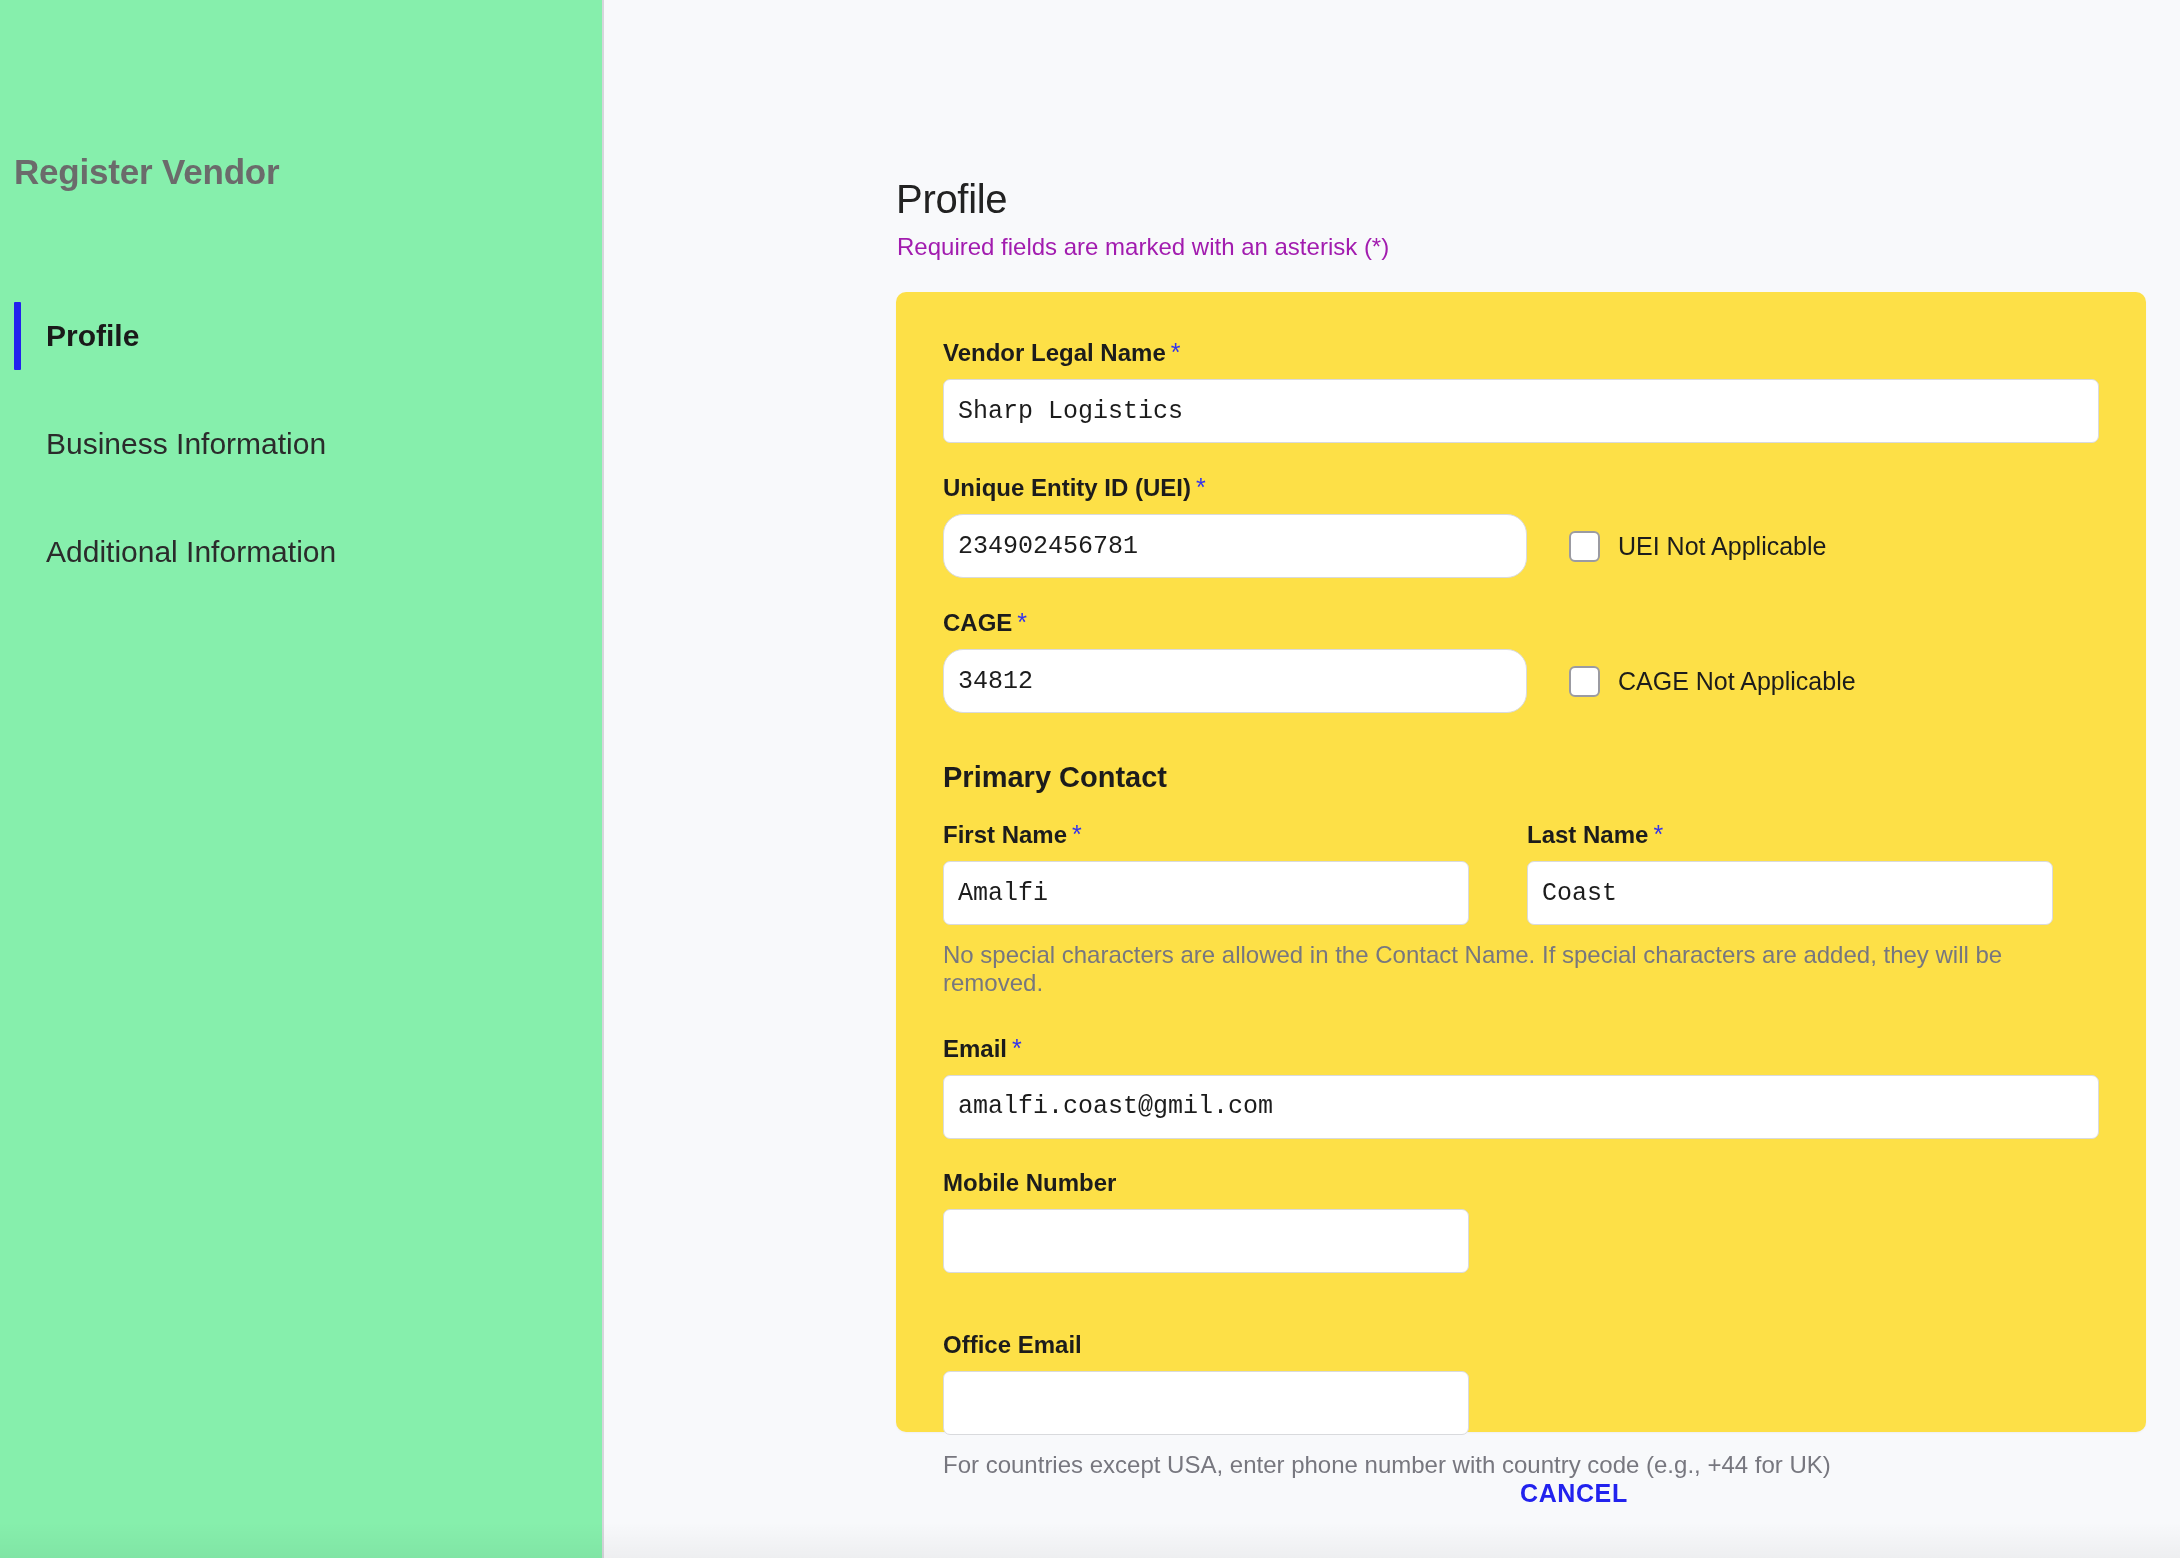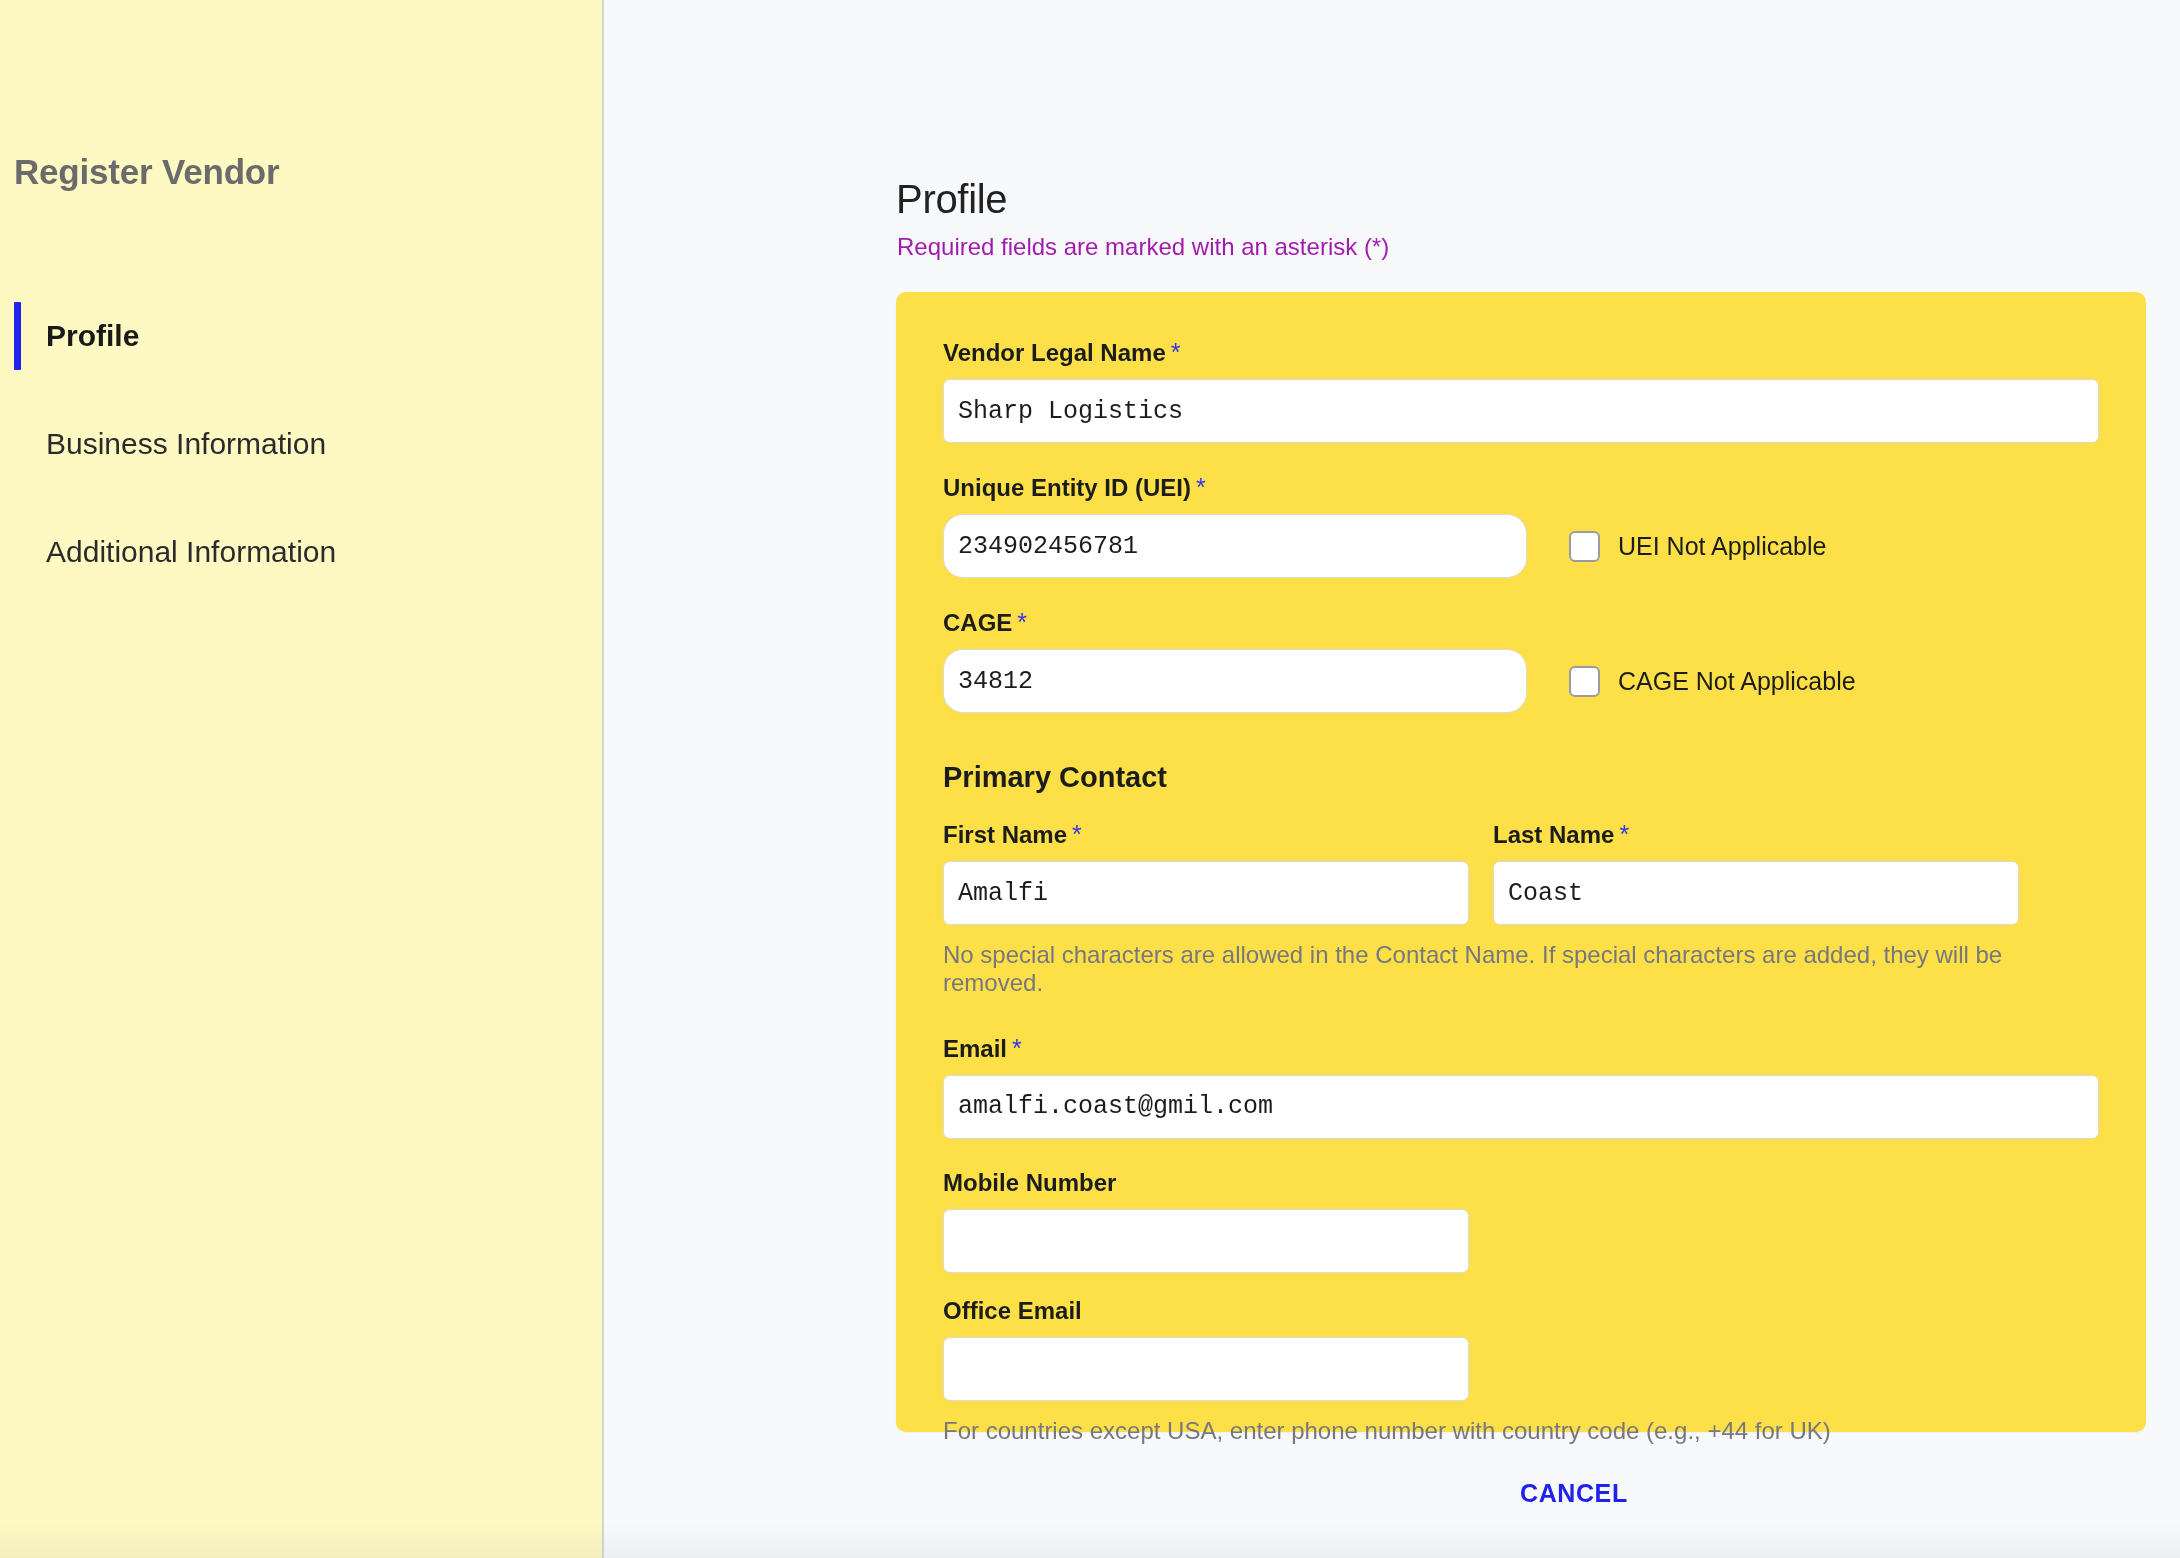--- a/index.html
+++ b/index.html
@@ -28,7 +28,7 @@
   .sidebar {
     width: 604px;
     flex: 0 0 604px;
-    background: #fef9c3;
+    background: #86efac;
     border-right: 2px solid #d5d7dc;
     position: relative;
     padding-top: 0;

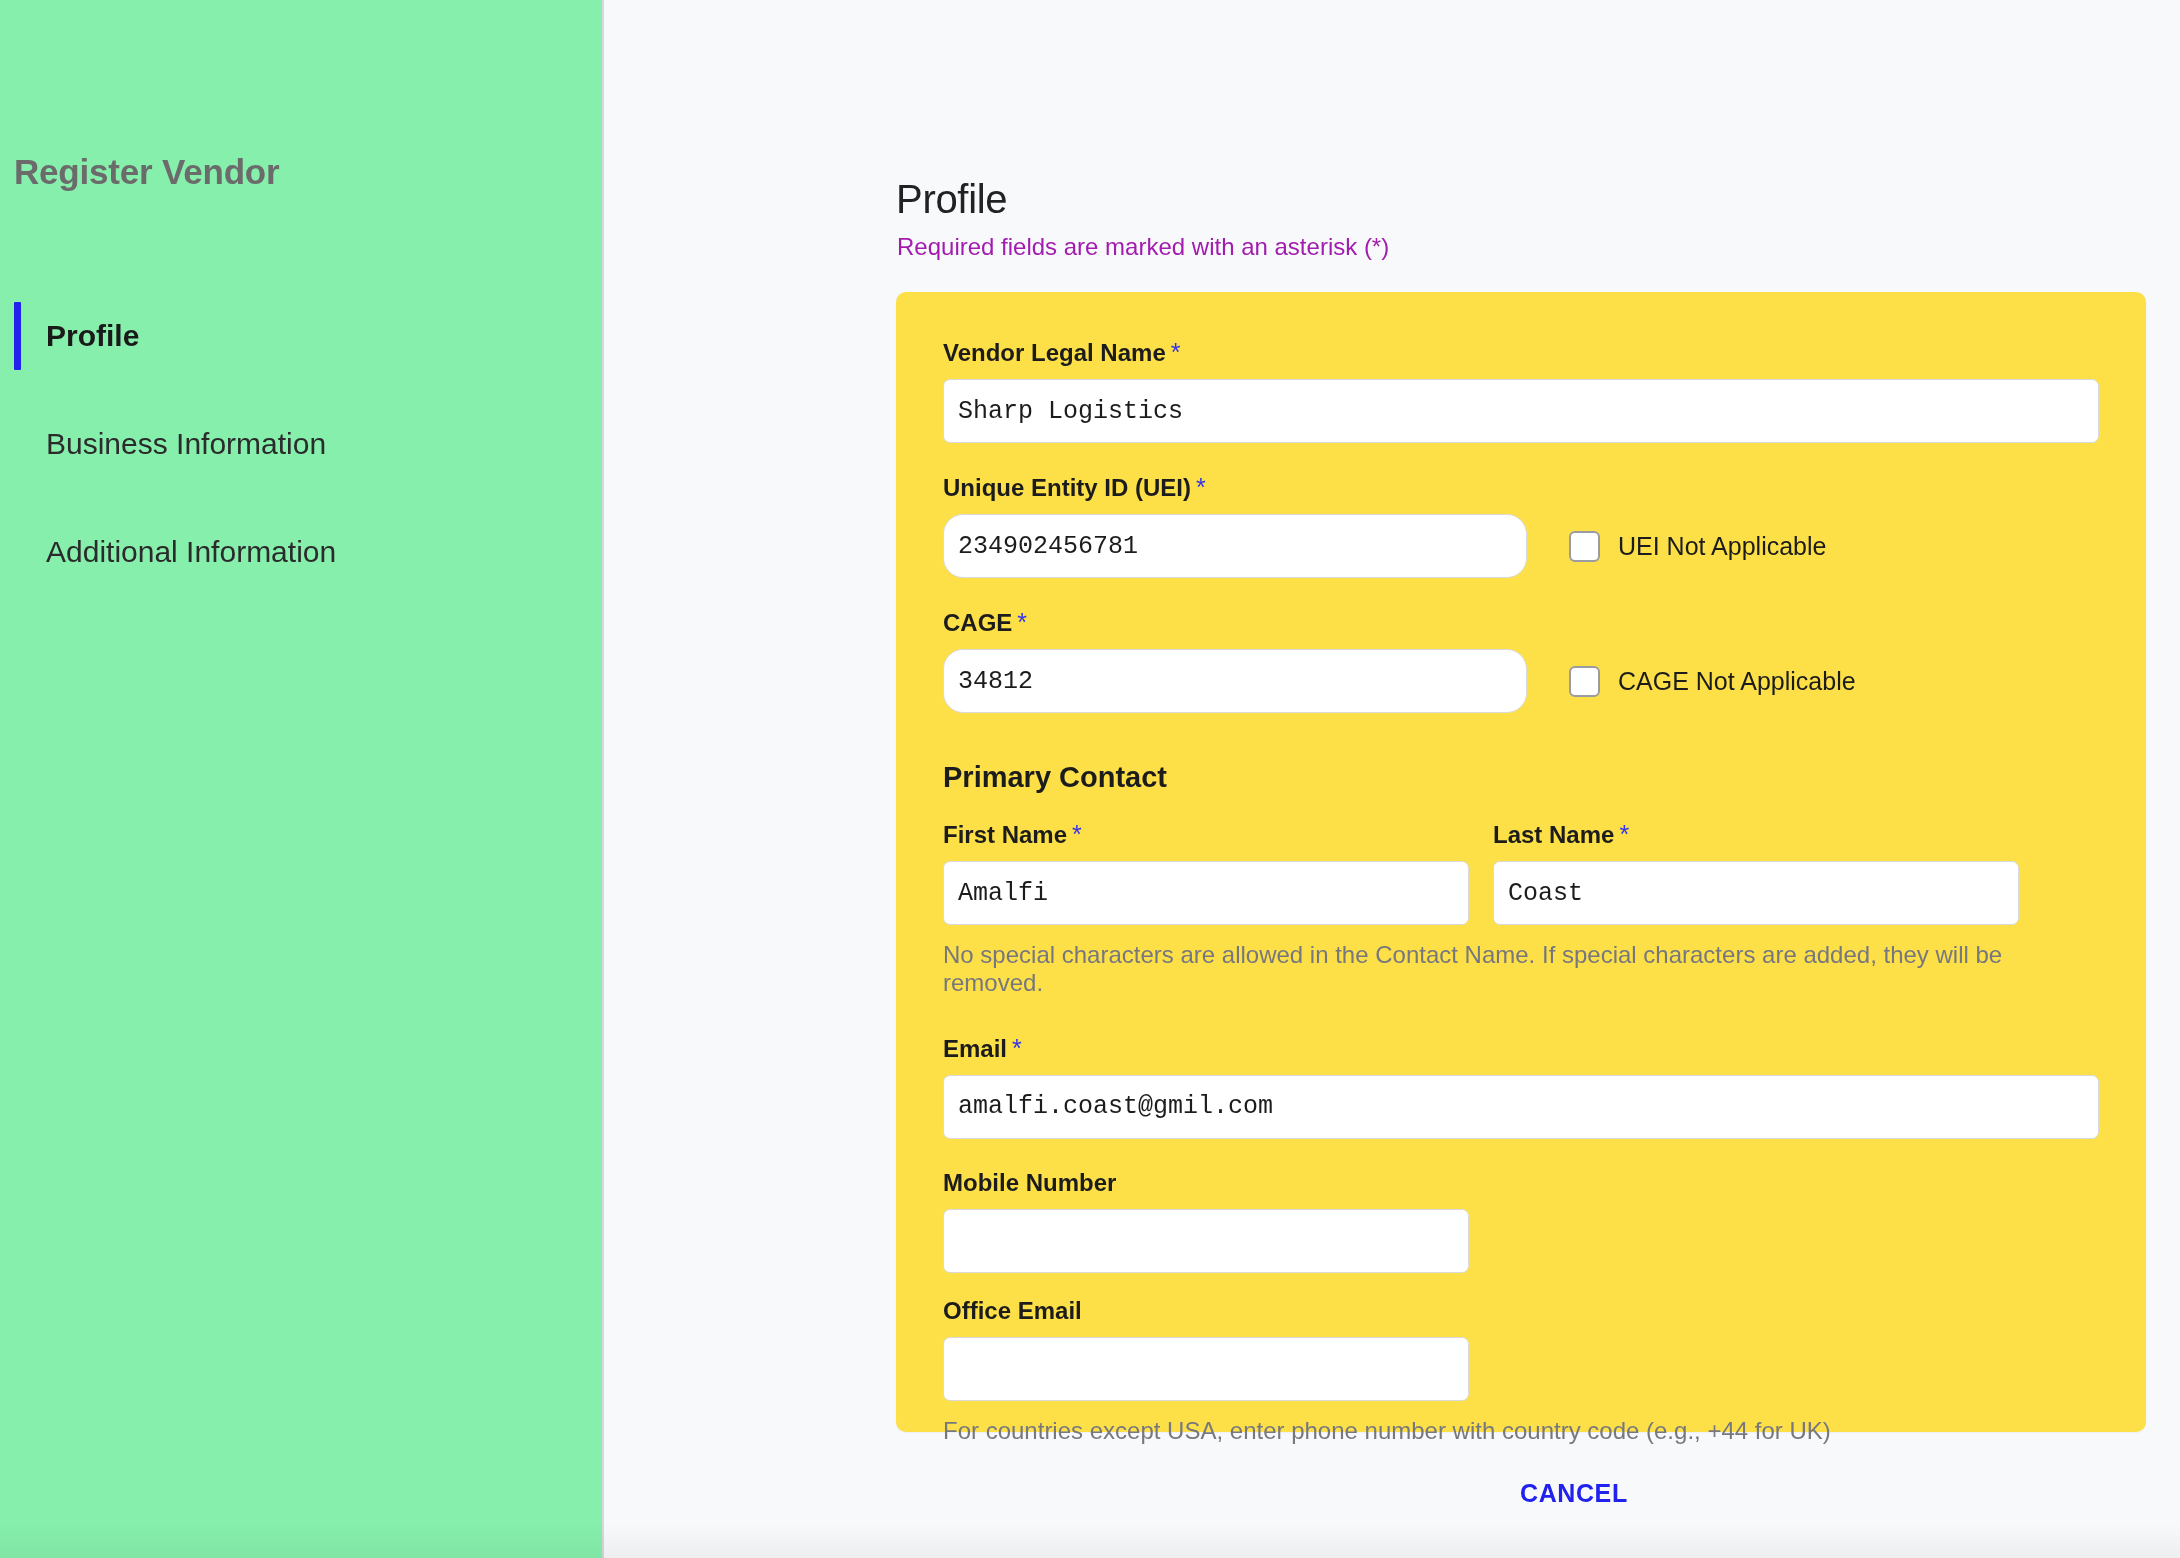--- a/index.html
+++ b/index.html
@@ -185,7 +185,7 @@
 
   .two-col {
     display: flex;
-    gap: 24px;
+    gap: 58px;
   }
   .col { width: 526px; }
 

